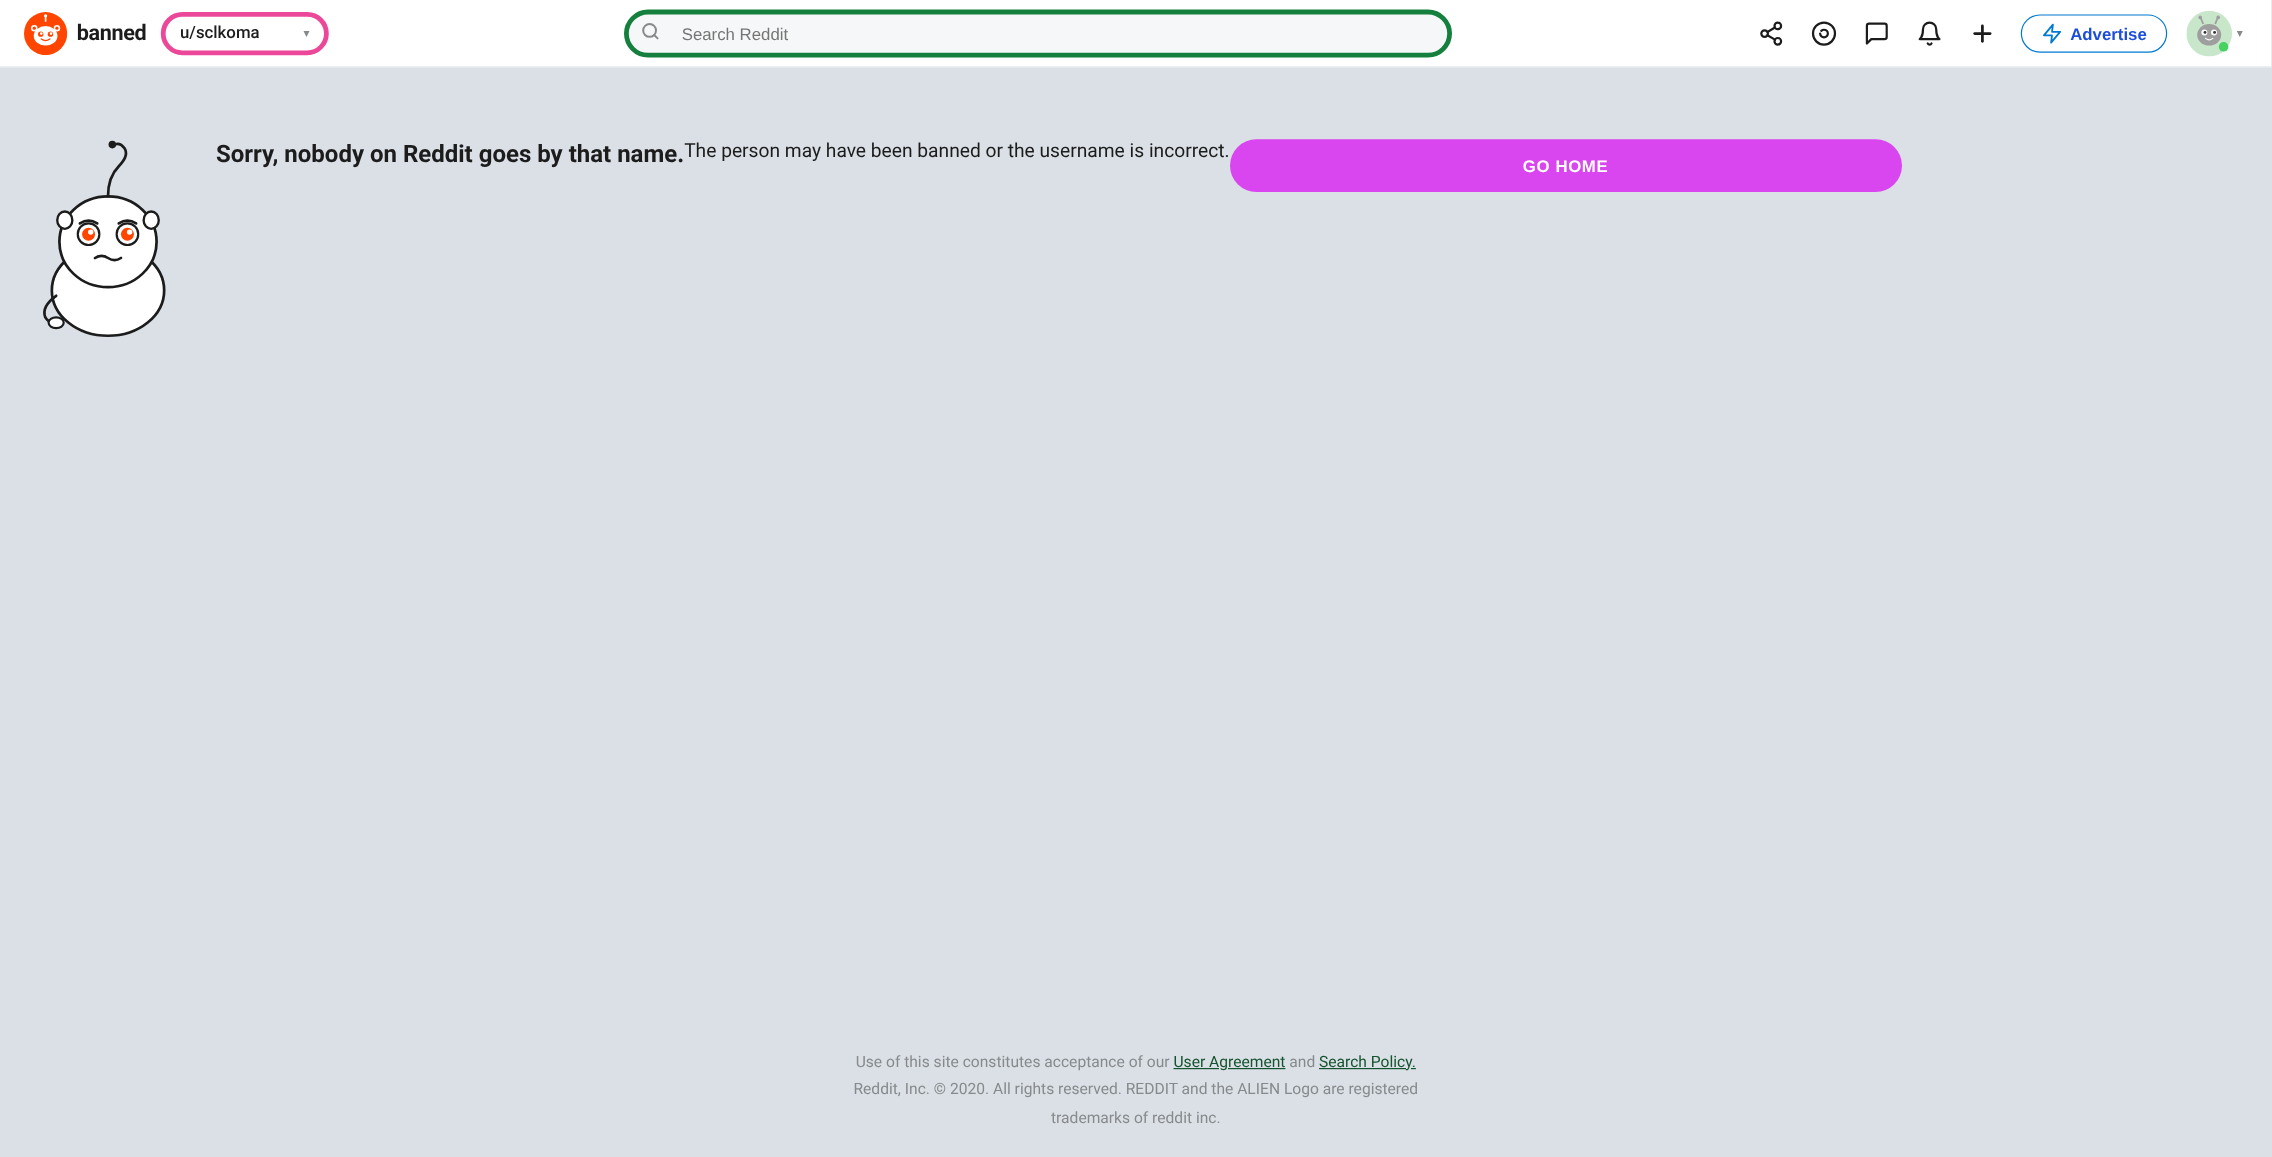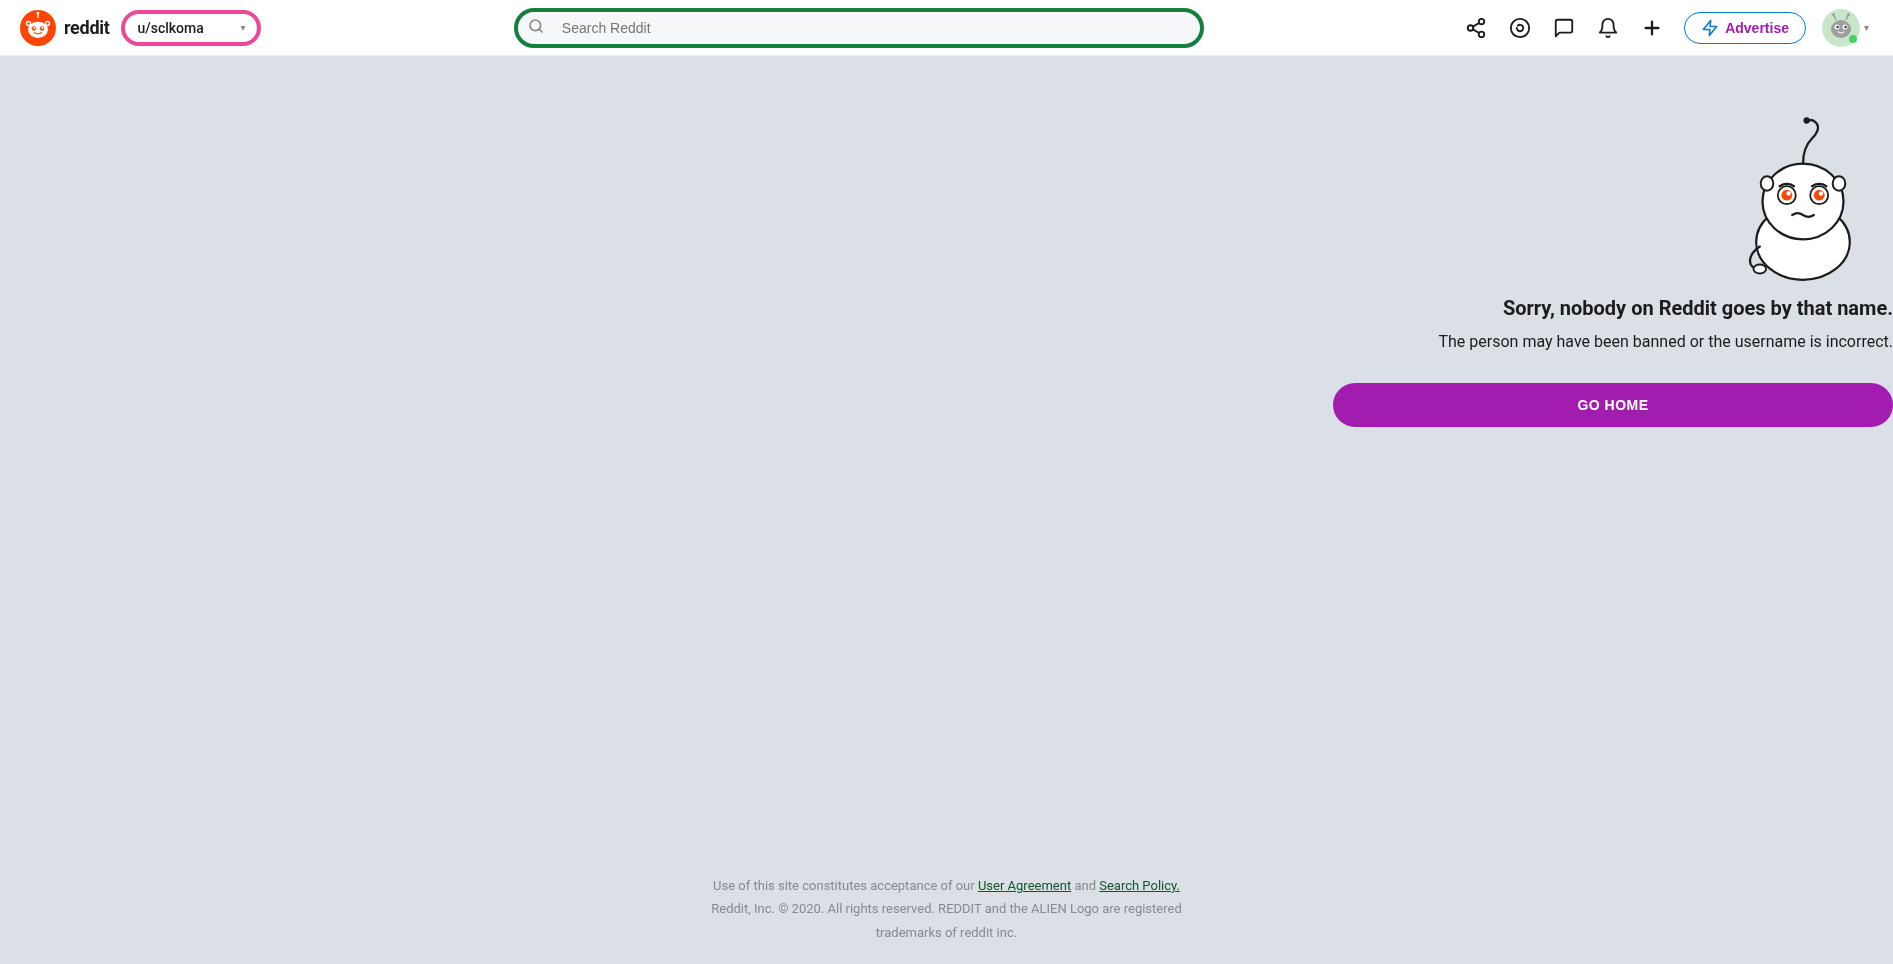--- a/index.html
+++ b/index.html
@@ -223,7 +223,7 @@
       <line x1="20" y1="9" x2="20" y2="4" stroke="white" stroke-width="1.5"></line>
       <circle cx="20" cy="3.5" r="1.5" fill="white"></circle>
     </svg>
-    <span class="reddit-wordmark">reddit</span>
+    <span class="reddit-wordmark">banned</span>
   </a>
 
   <div class="user-dropdown">

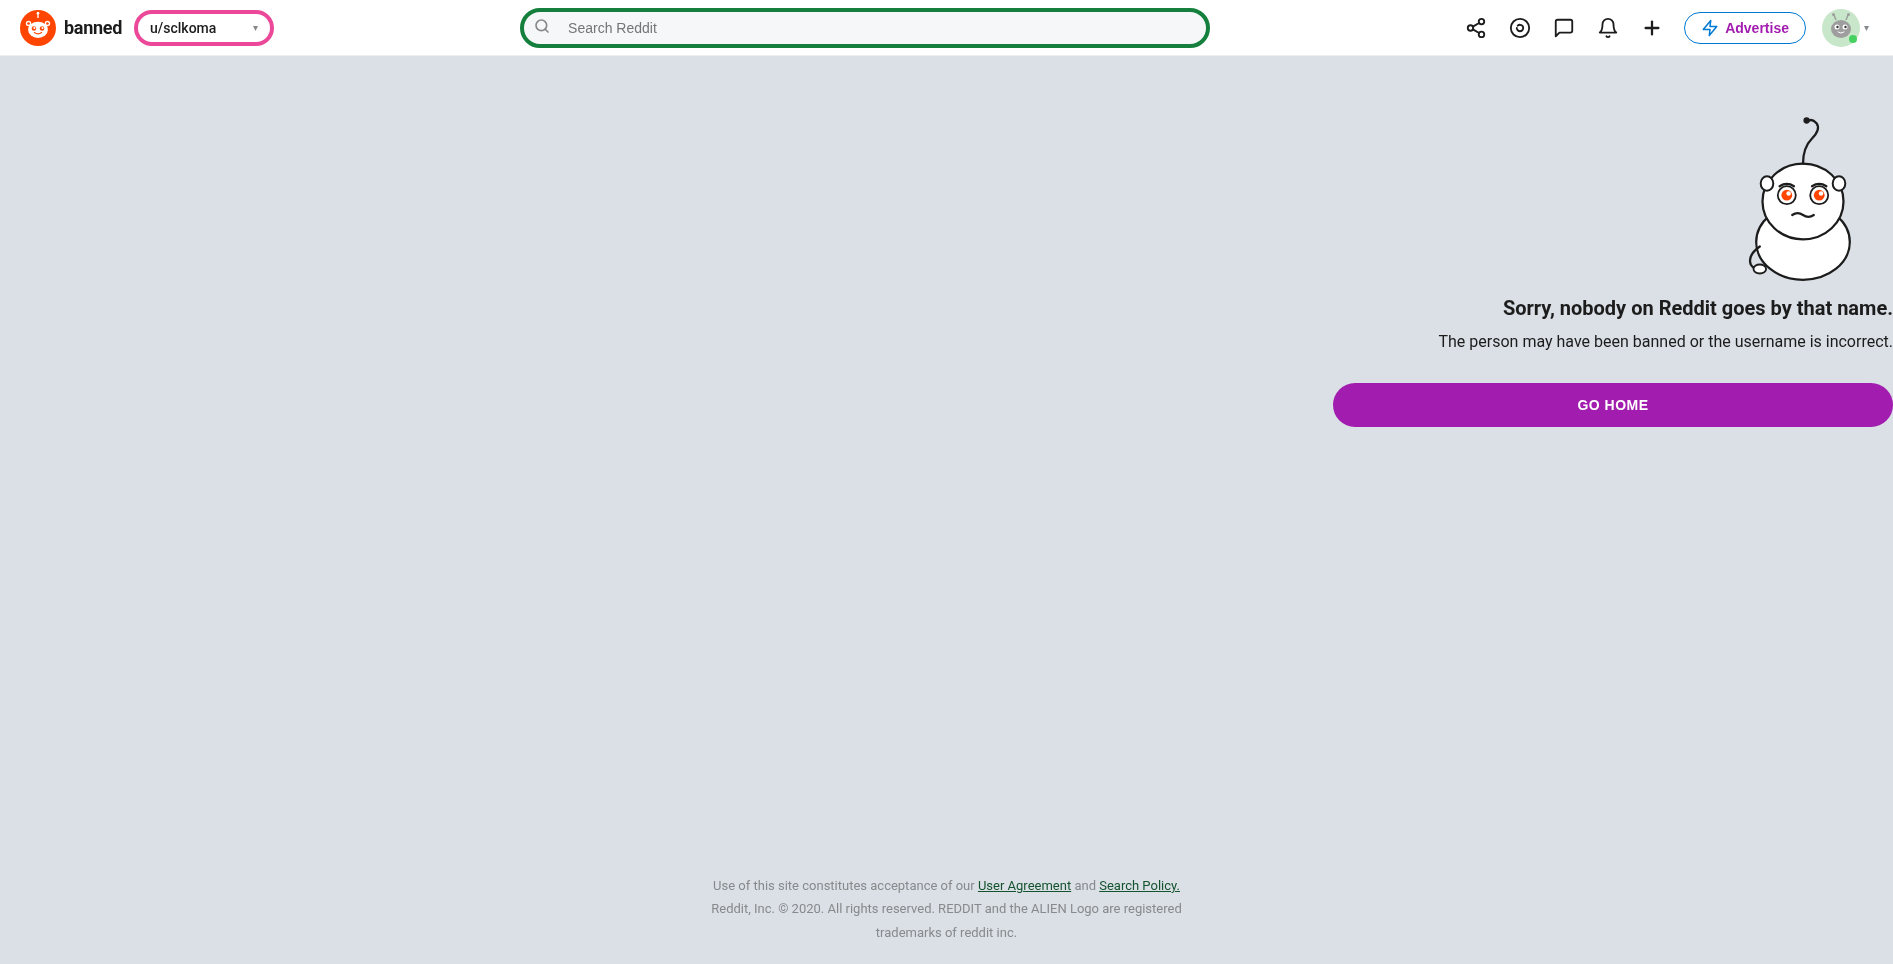--- a/index.html
+++ b/index.html
@@ -123,7 +123,7 @@
       cursor: pointer;
       font-size: 14px;
       font-weight: 700;
-      color: #a21caf;
+      color: #1d4ed8;
       background: #fff;
       white-space: nowrap;
     }

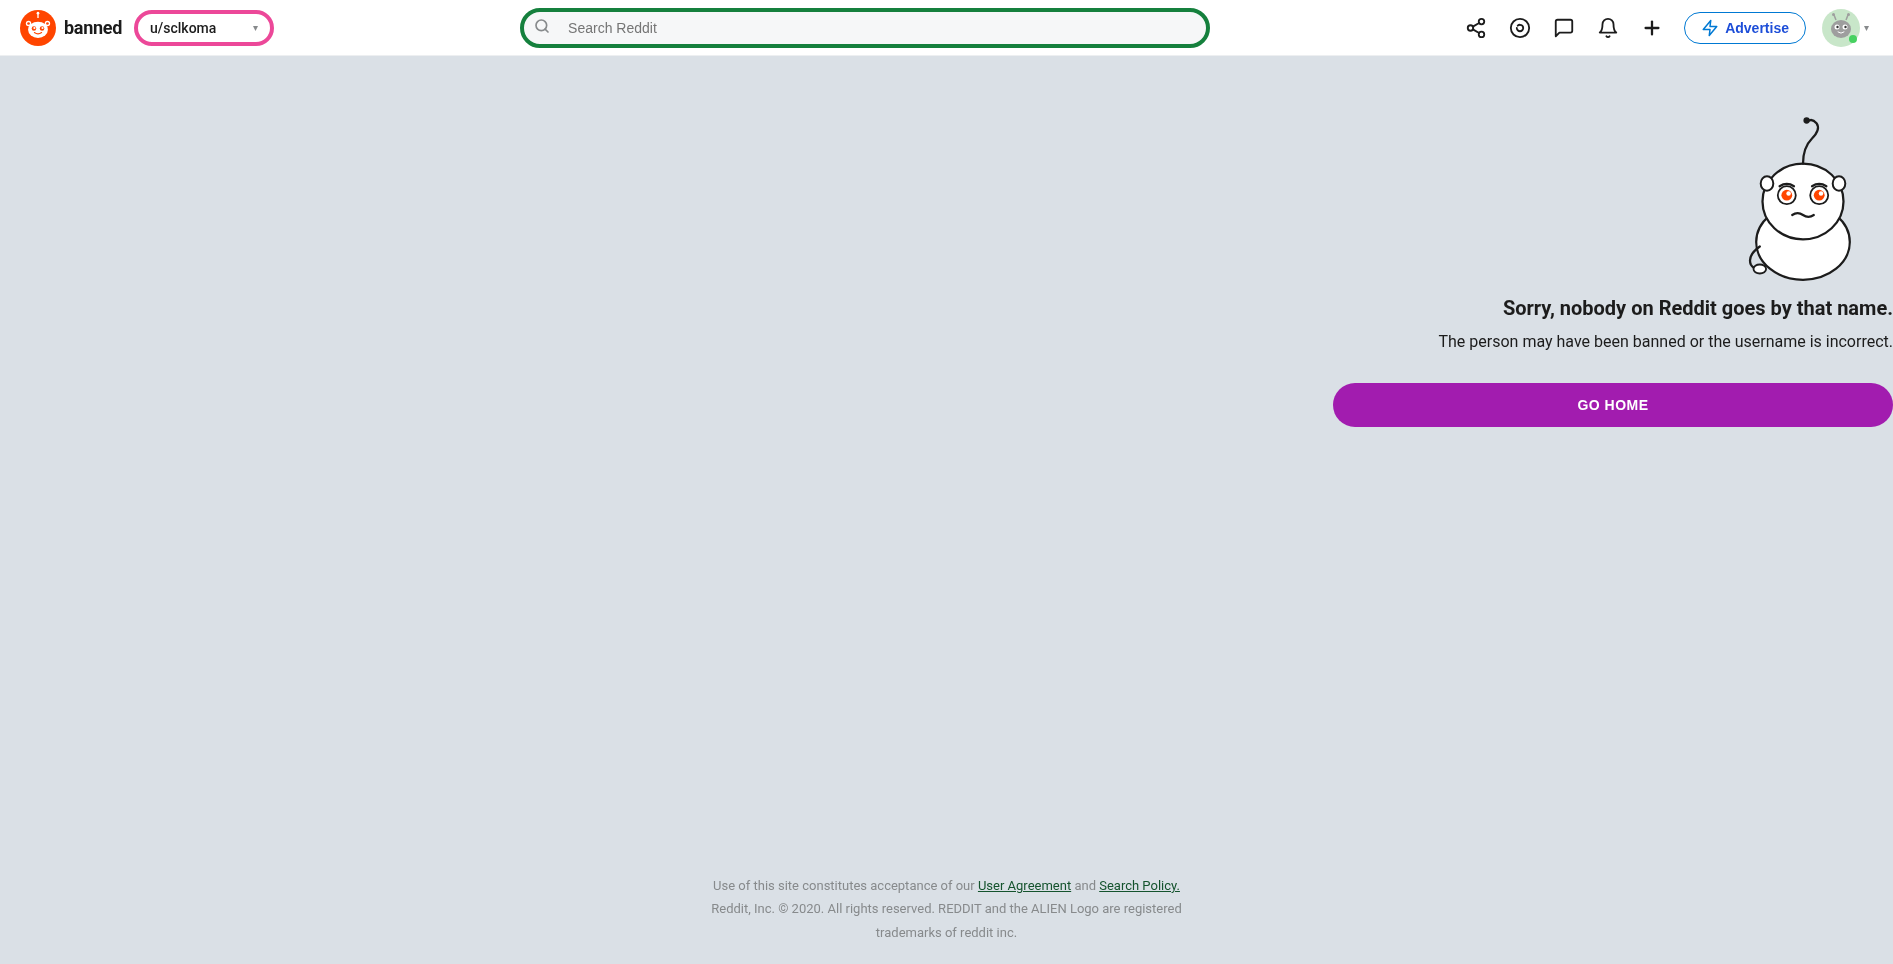--- a/index.html
+++ b/index.html
@@ -140,8 +140,8 @@
     
     .main-content {
       display: flex;
-      flex-direction: column;
-      align-items: flex-end;
+      flex-direction: row;
+      align-items: flex-start;
       padding-top: 60px;
       min-height: calc(100vh - 56px);
     }

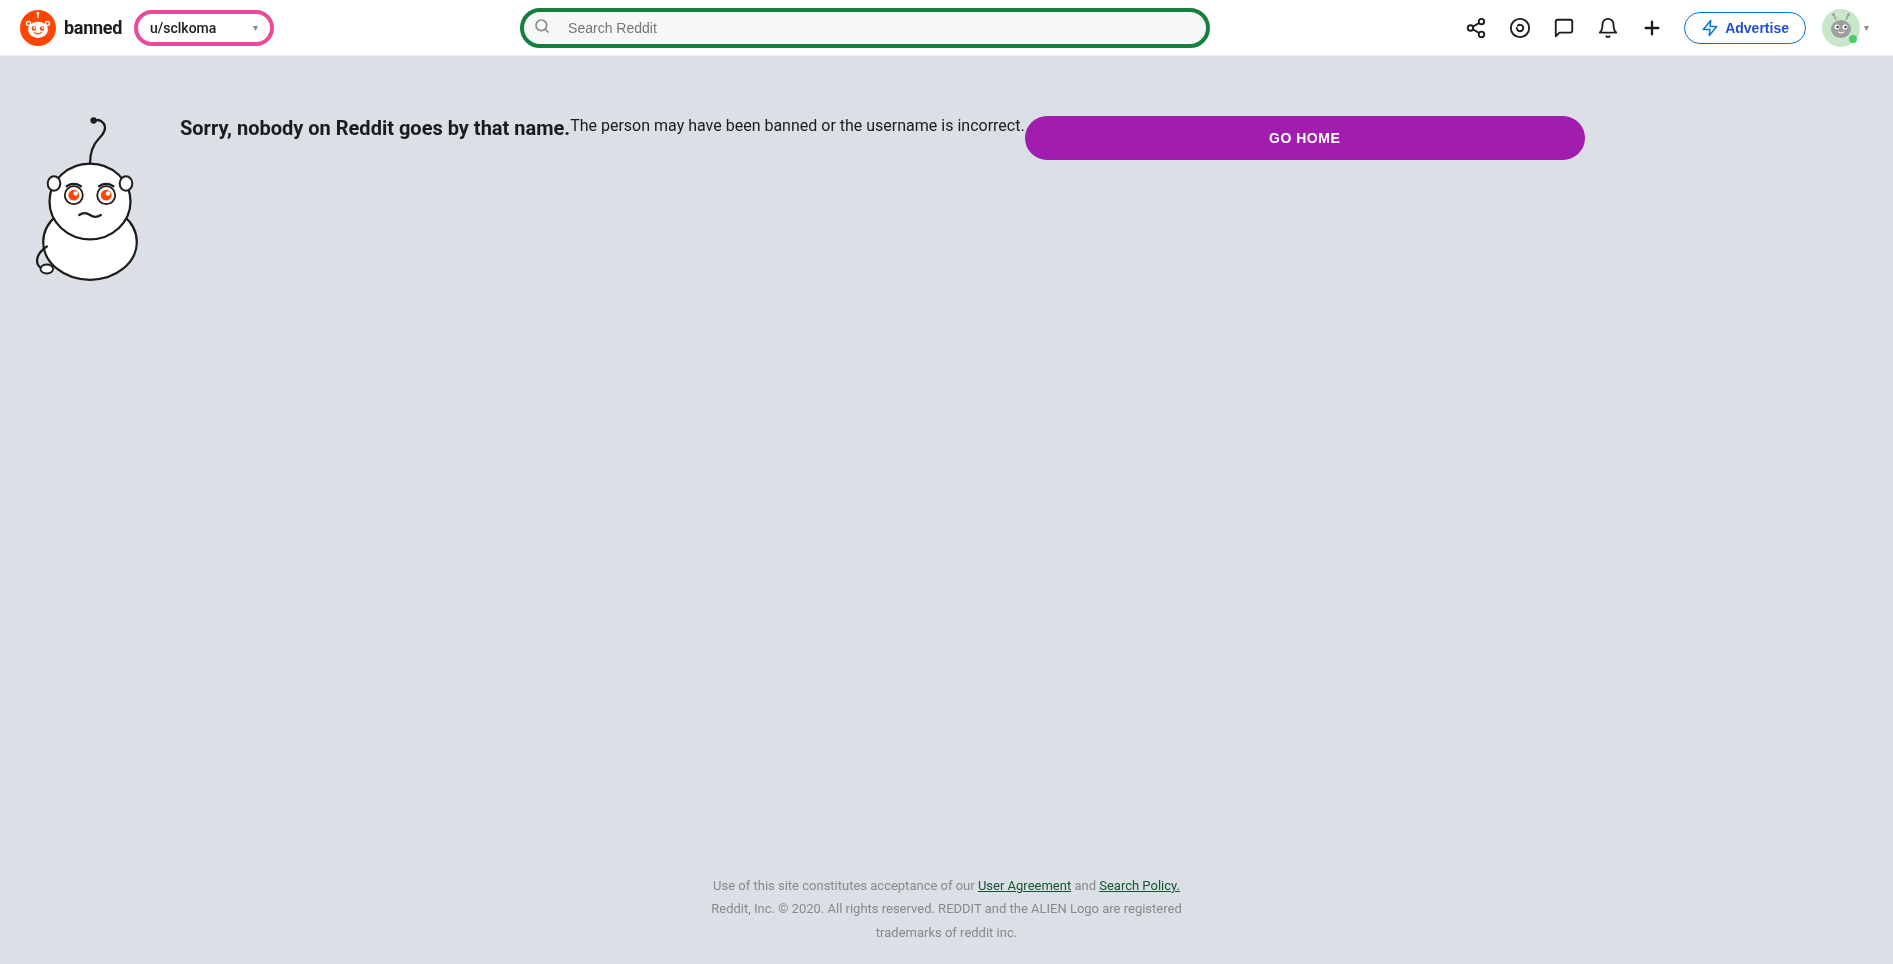--- a/index.html
+++ b/index.html
@@ -162,7 +162,7 @@
     }
 
     .go-home-btn {
-      background: #a21caf;
+      background: #d946ef;
       color: #fff;
       border: none;
       border-radius: 30px;

